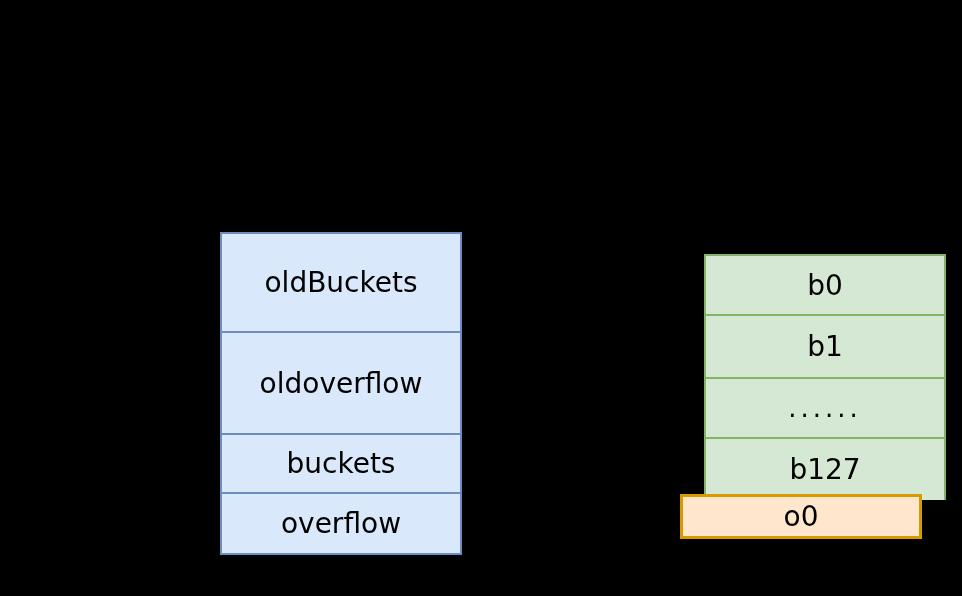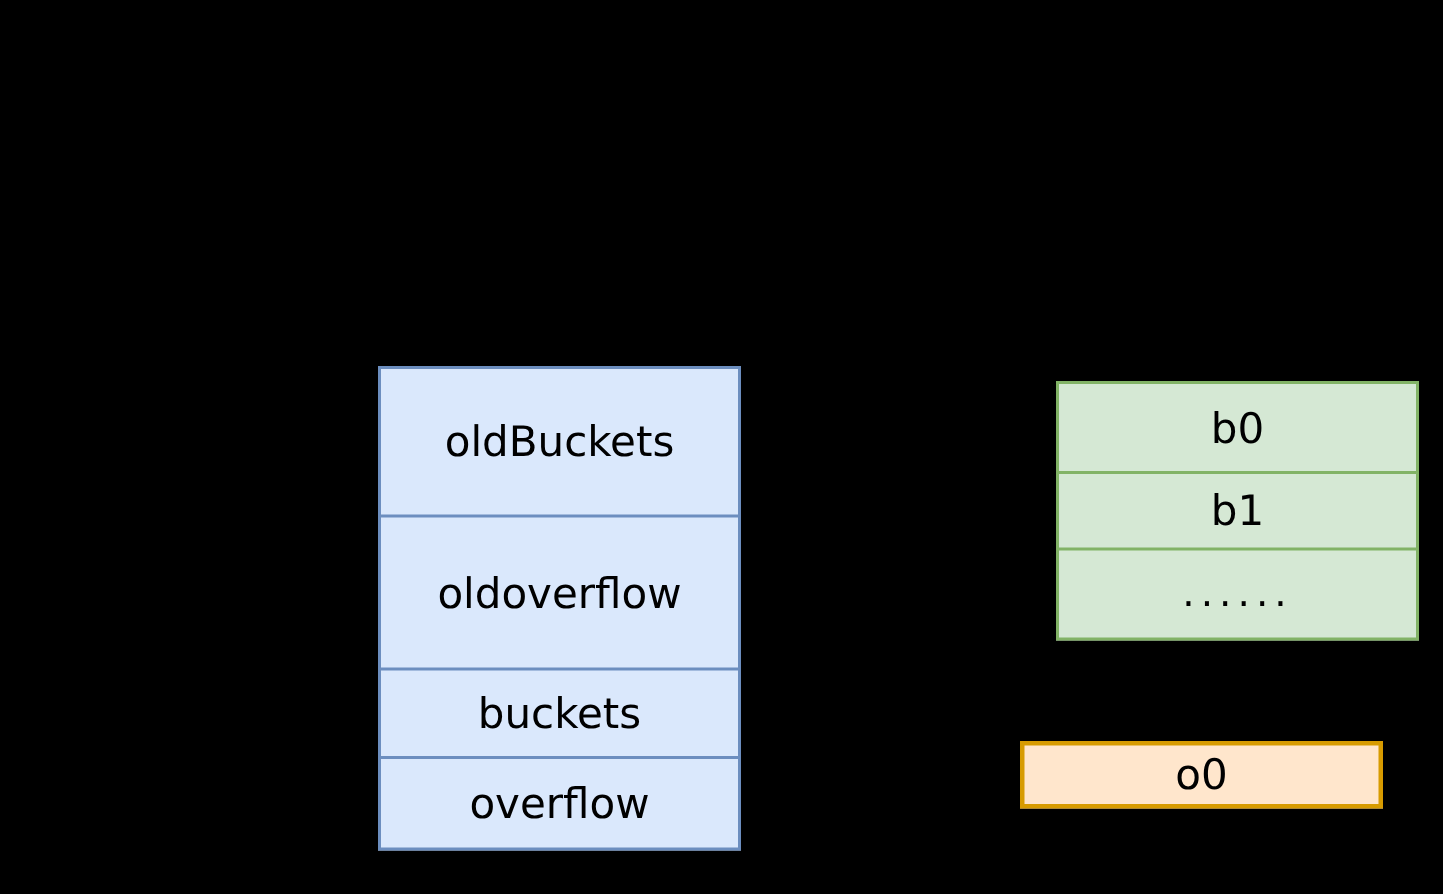--- a/index.html
+++ b/index.html
@@ -21,12 +21,11 @@
   .hmap-table {
     position: absolute;
     left: 220px;
-    top: 244px;
+    top: 232px;
     width: 242px;
     box-sizing: border-box;
     border: 2px solid var(--blue-stroke, #6c8ebf);
     background: var(--blue-fill, #dae8fc);
-    margin-left: 32px;
   }
   .hmap-table .cell {
     box-sizing: border-box;

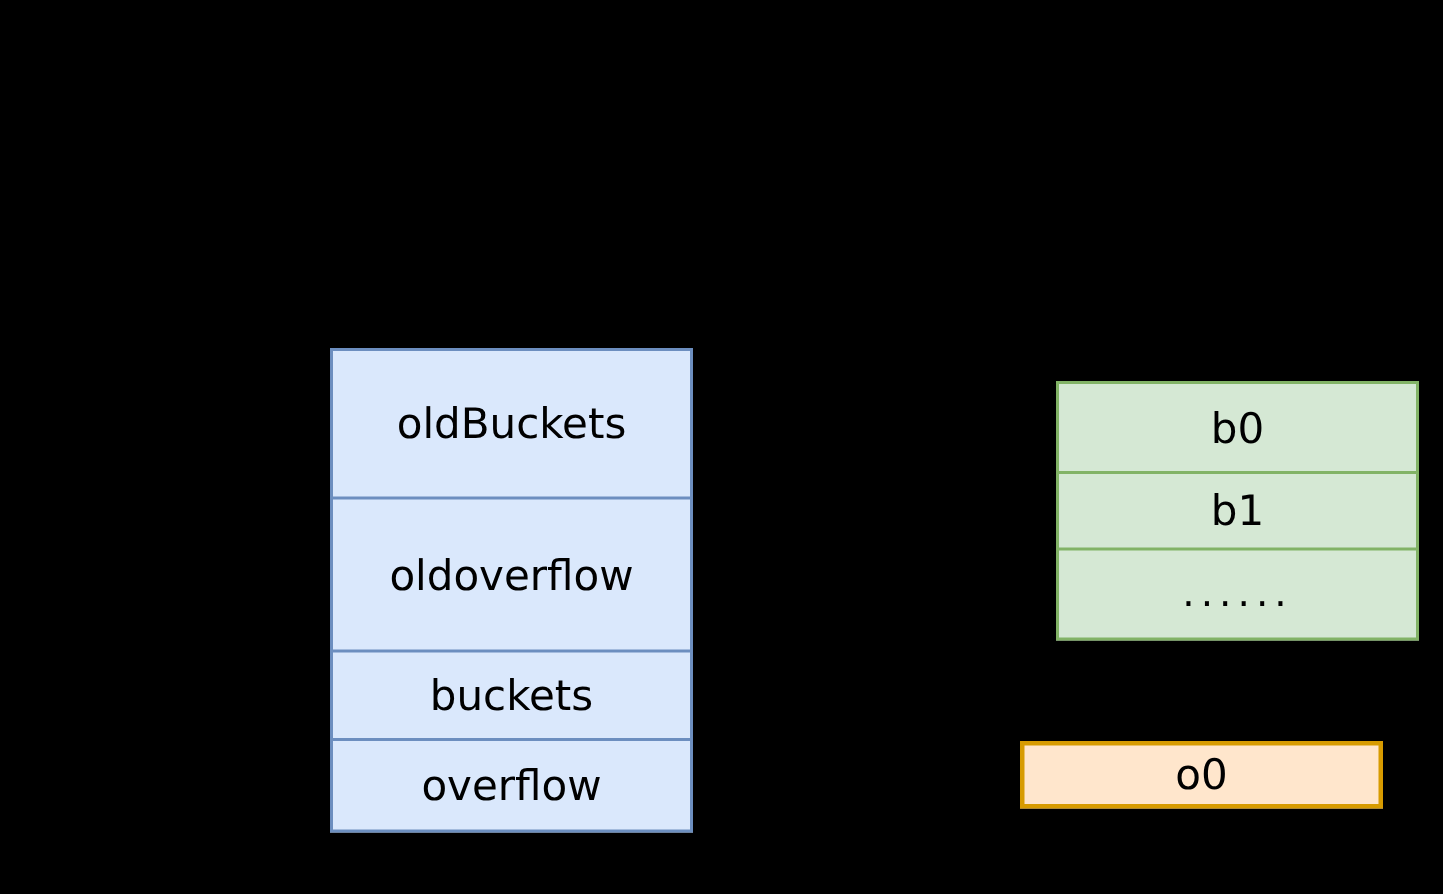--- a/index.html
+++ b/index.html
@@ -60,7 +60,7 @@
     border-bottom: 2px solid var(--green-stroke, #82b366);
   }
   .buckets-table .cell:nth-child(1) { height: 60px; }
-  .buckets-table .cell:nth-child(2) { height: 51px; text-align: center; }
+  .buckets-table .cell:nth-child(2) { height: 63px; text-align: center; }
   .buckets-table .cell:nth-child(3) { height: 60px; }
   .buckets-table .cell:nth-child(4) { height: 61px; border-bottom: none; }
   .buckets-table .cell.ellipsis {

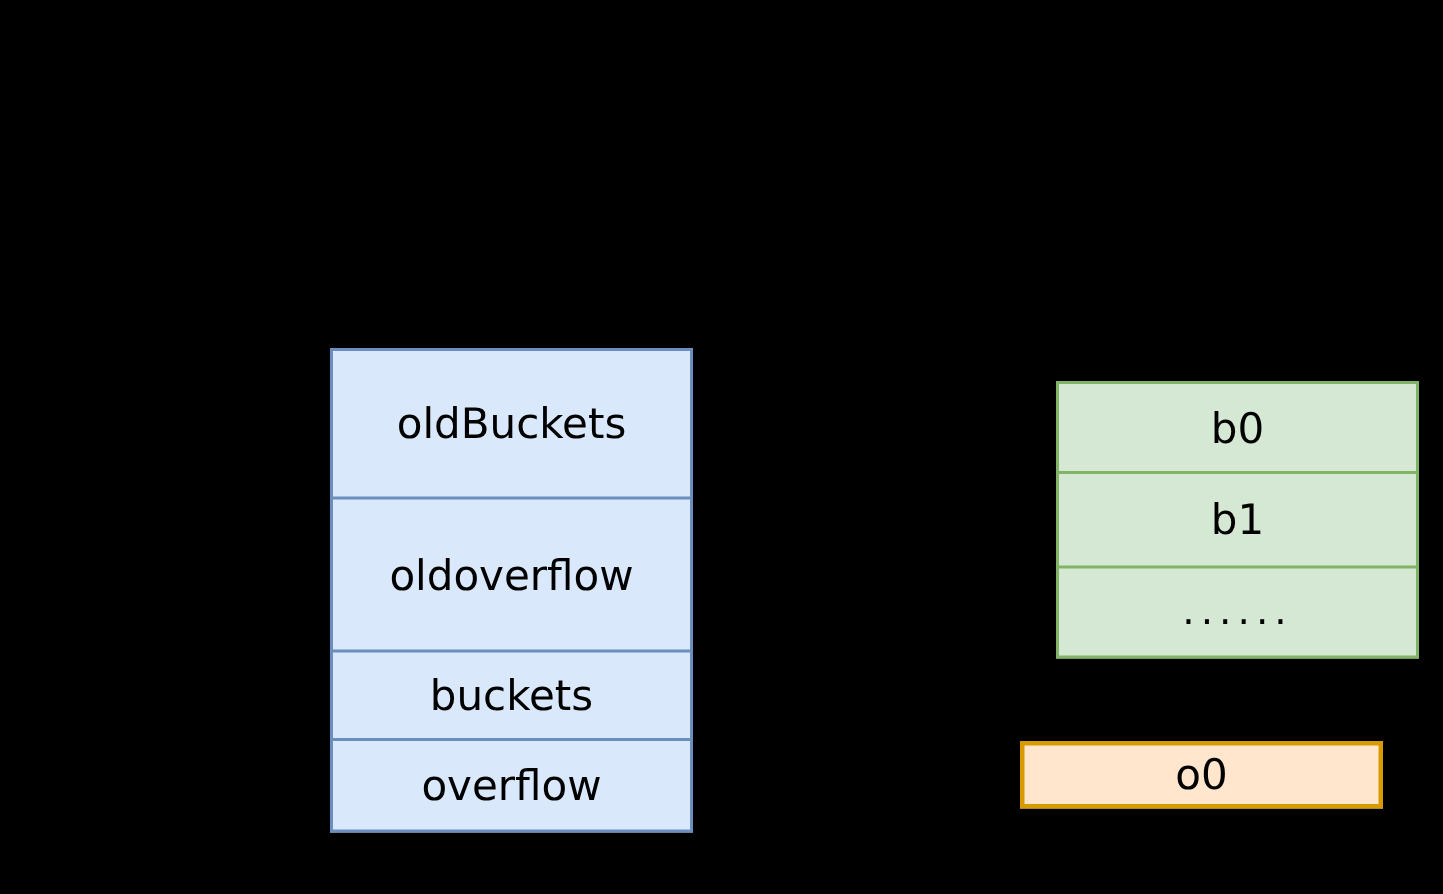--- a/index.html
+++ b/index.html
@@ -100,6 +100,7 @@
     <div class="cell">b0</div>
     <div class="cell">b1</div>
     <div class="cell ellipsis">......</div>
+    <div class="cell">b127</div>
   </div>
 
   <div class="overflow-cell">o0</div>

